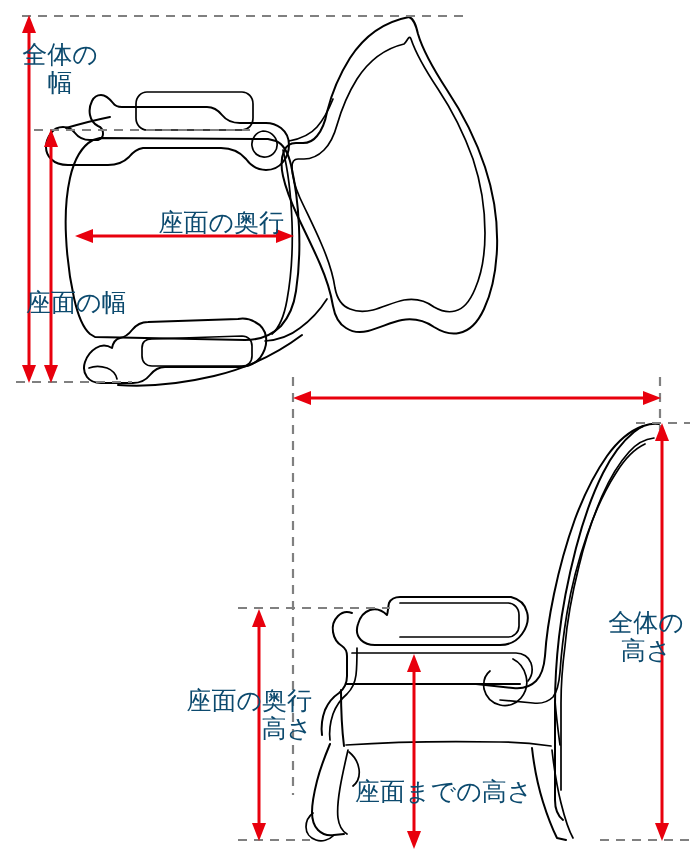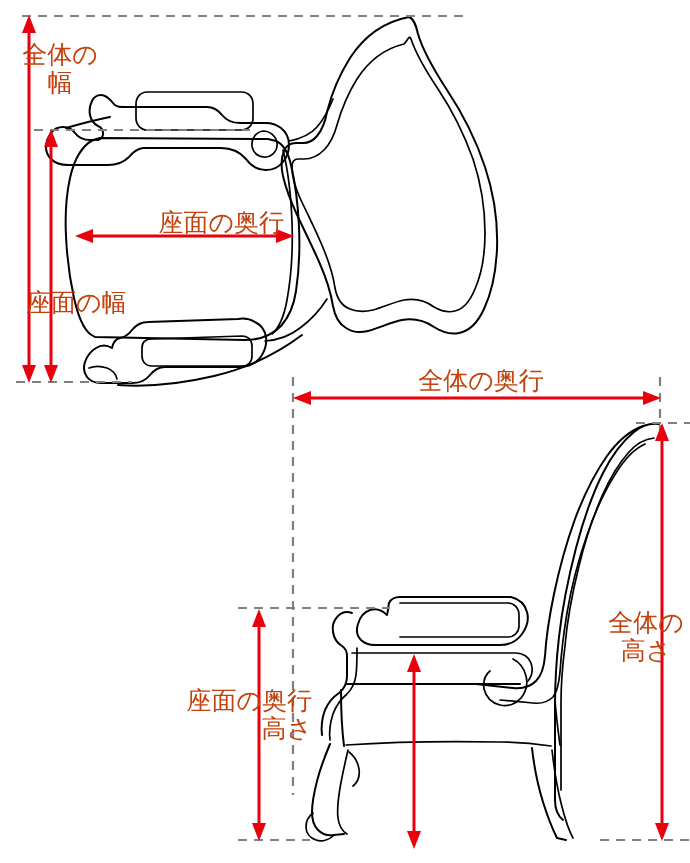--- a/index.html
+++ b/index.html
@@ -57,7 +57,7 @@
   }
   .dim-label {
     position: absolute;
-    color: #c2410c;
+    color: #0c4a6e;
     font-family: "Liberation Sans", "DejaVu Sans", sans-serif;
     font-size: 25px;
     line-height: 1.12;

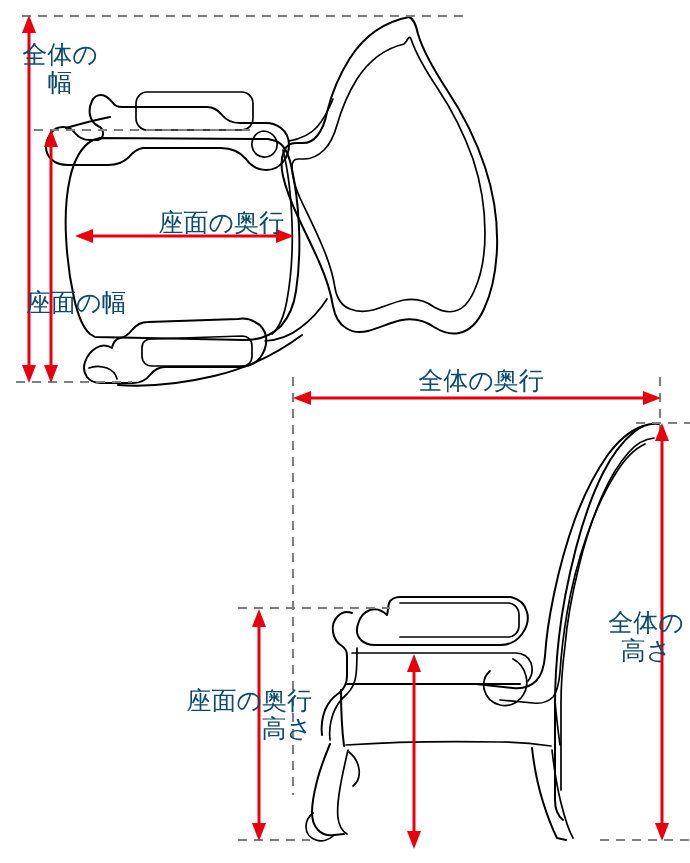--- a/index.html
+++ b/index.html
@@ -398,7 +398,6 @@
 
   <div class="dim-label lbl-seat-width">座面の幅</div>
 
-  <div class="dim-label lbl-overall-depth">全体の奥行</div>
 
   <div class="dim-label lbl-overall-height">全体の
 高さ</div>

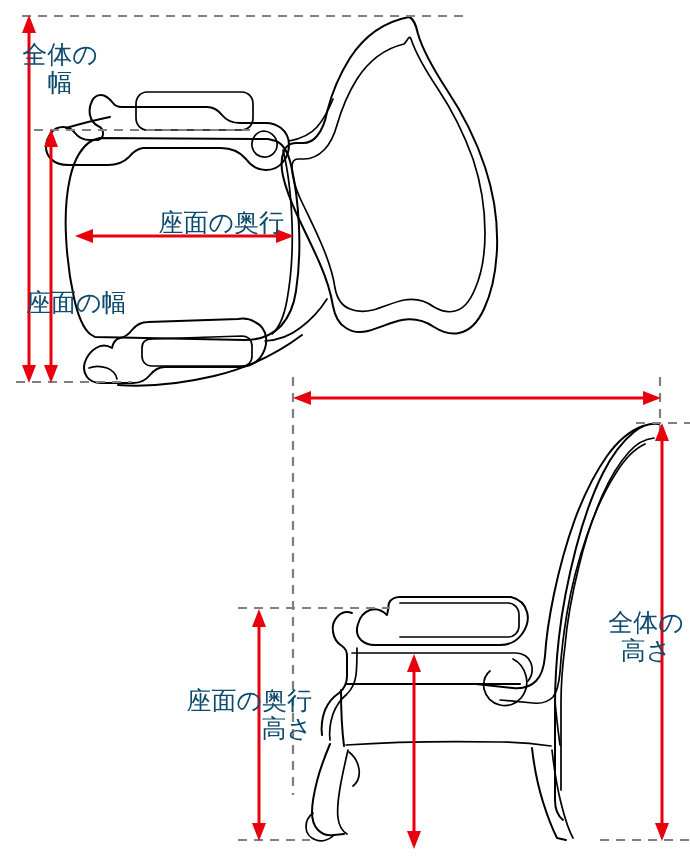--- a/index.html
+++ b/index.html
@@ -405,6 +405,7 @@
   <div class="dim-label lbl-arm-height">座面の奥行
 高さ</div>
 
+  <div class="dim-label lbl-seat-height">座面までの高さ</div>
 
 </div>
 

